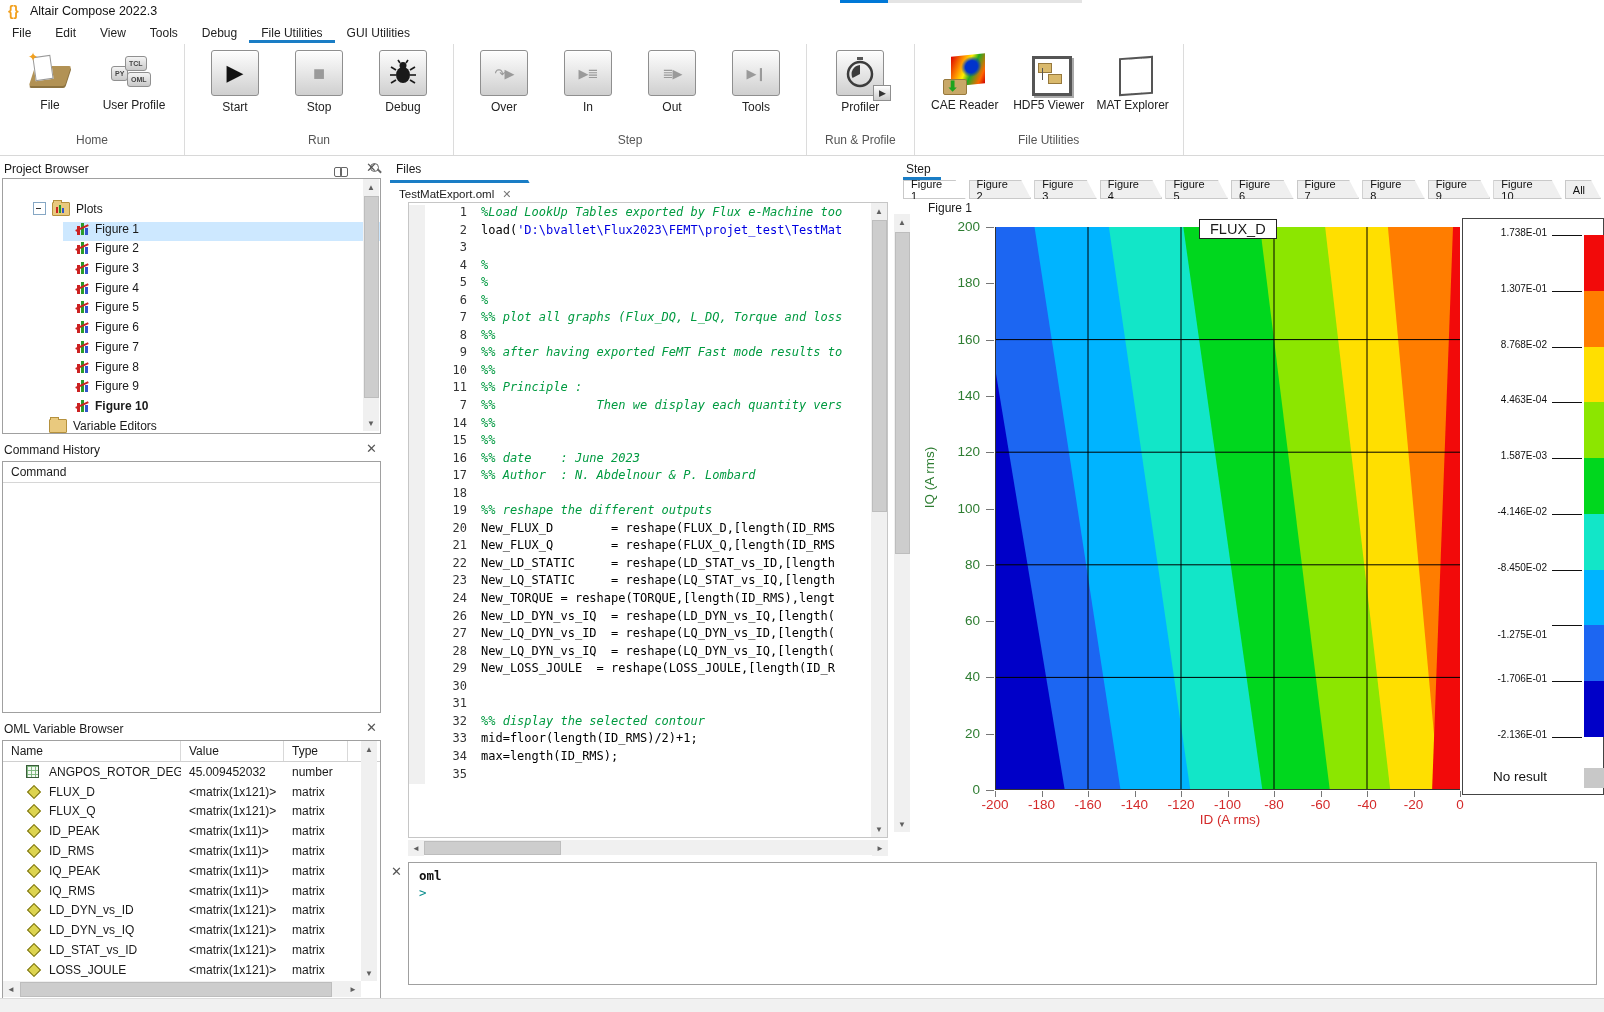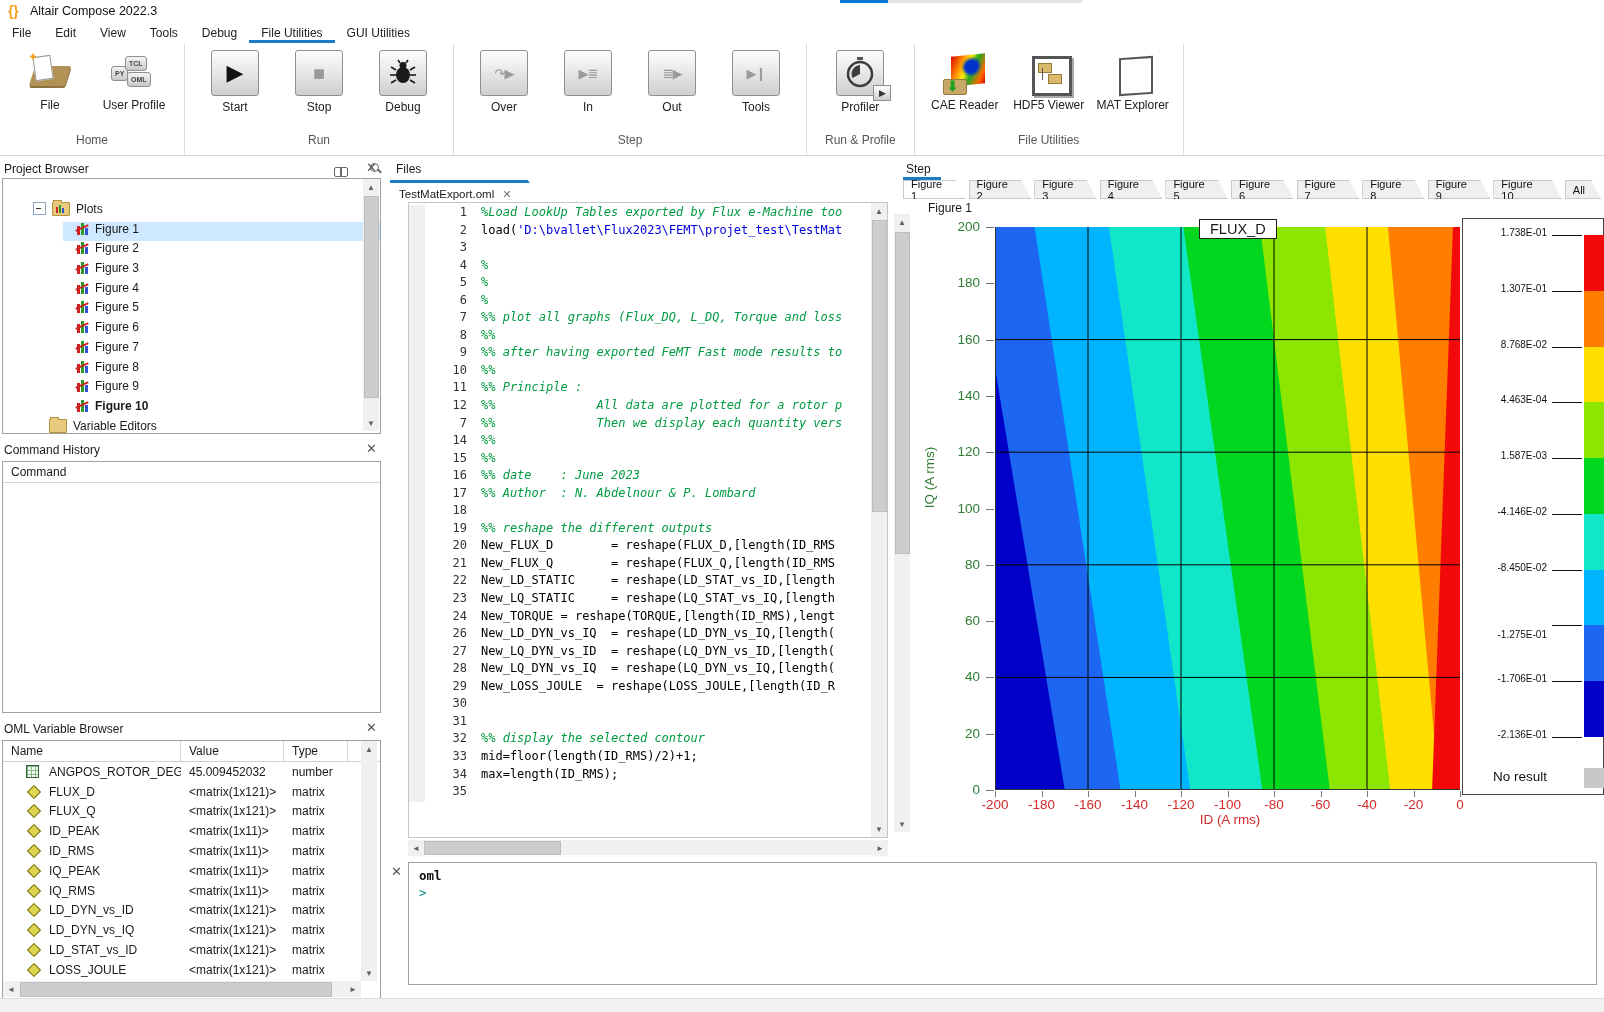--- a/index.html
+++ b/index.html
@@ -536,7 +536,6 @@
         <div class="code-line"><div class="margin"></div><div class="ln">9</div><span class="seg cmt">%% after having exported FeMT Fast mode results to</span></div>
         <div class="code-line"><div class="margin"></div><div class="ln">10</div><span class="seg cmt">%%</span></div>
         <div class="code-line"><div class="margin"></div><div class="ln">11</div><span class="seg cmt">%% Principle :</span></div>
-        <div class="code-line"><div class="margin"></div><div class="ln">12</div><span class="seg cmt">%%              All data are plotted for a rotor p</span></div>
         <div class="code-line"><div class="margin"></div><div class="ln">7</div><span class="seg cmt">%%              Then we display each quantity vers</span></div>
         <div class="code-line"><div class="margin"></div><div class="ln">14</div><span class="seg cmt">%%</span></div>
         <div class="code-line"><div class="margin"></div><div class="ln">15</div><span class="seg cmt">%%</span></div>

